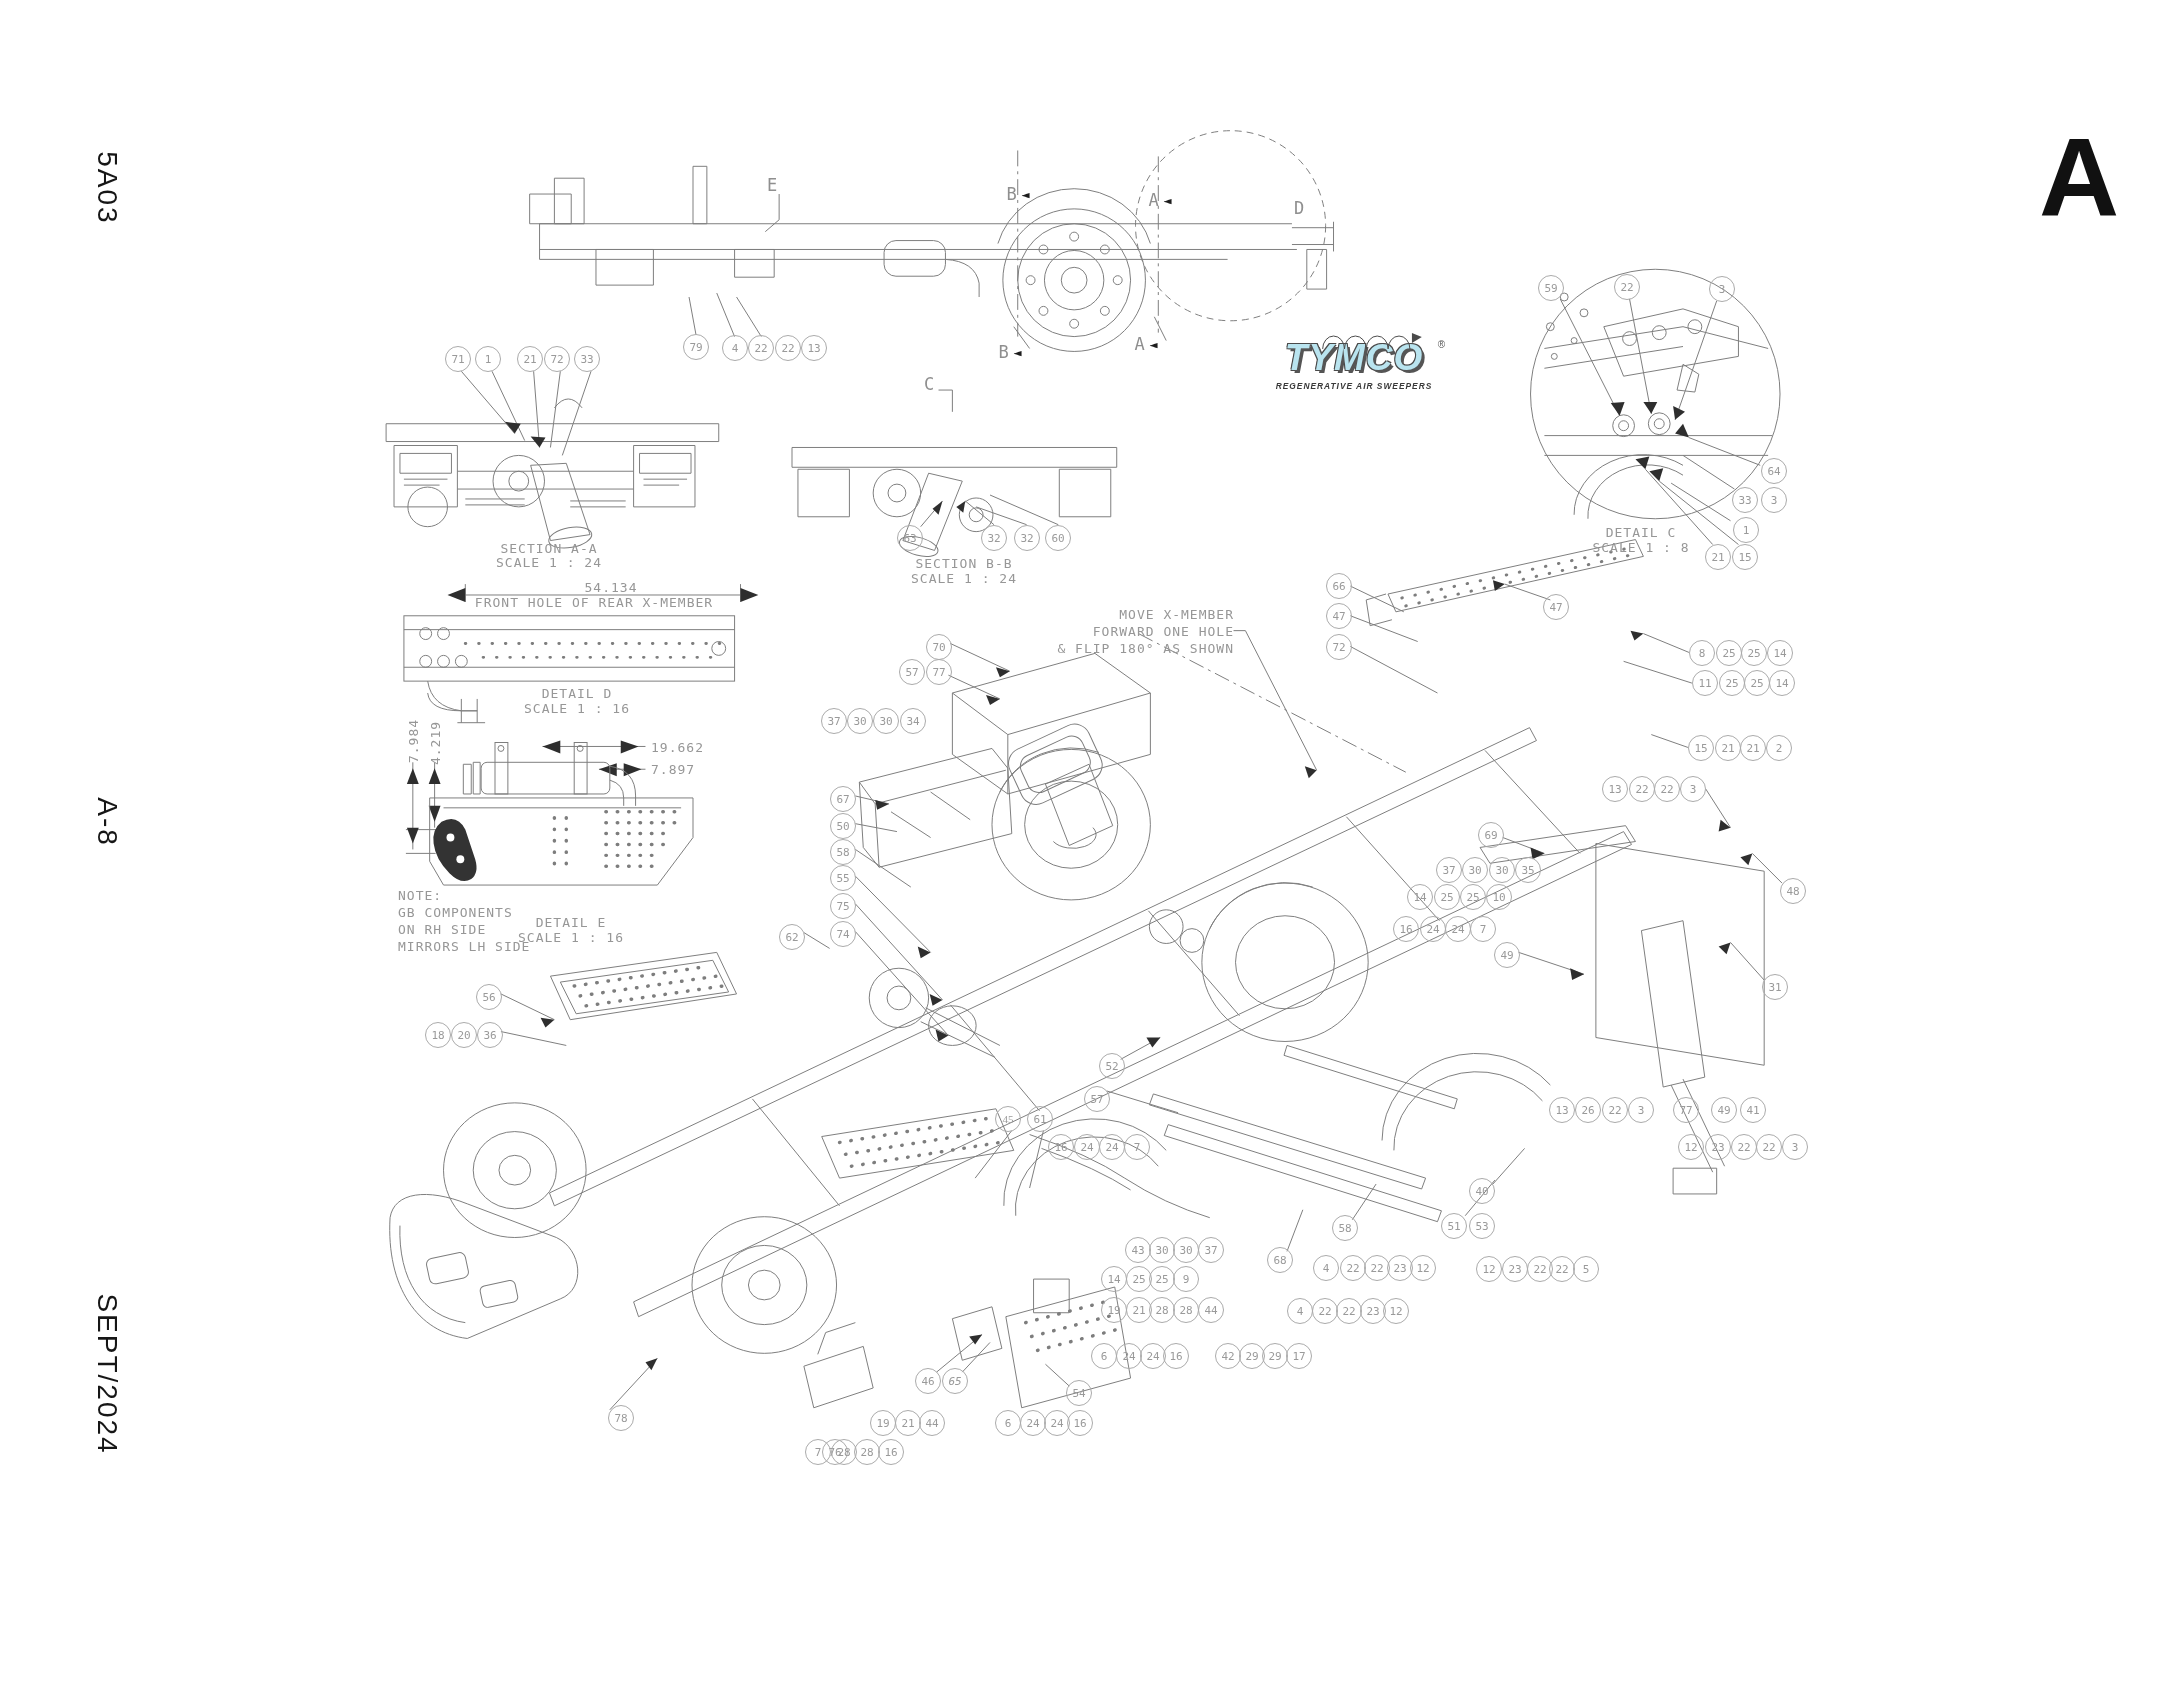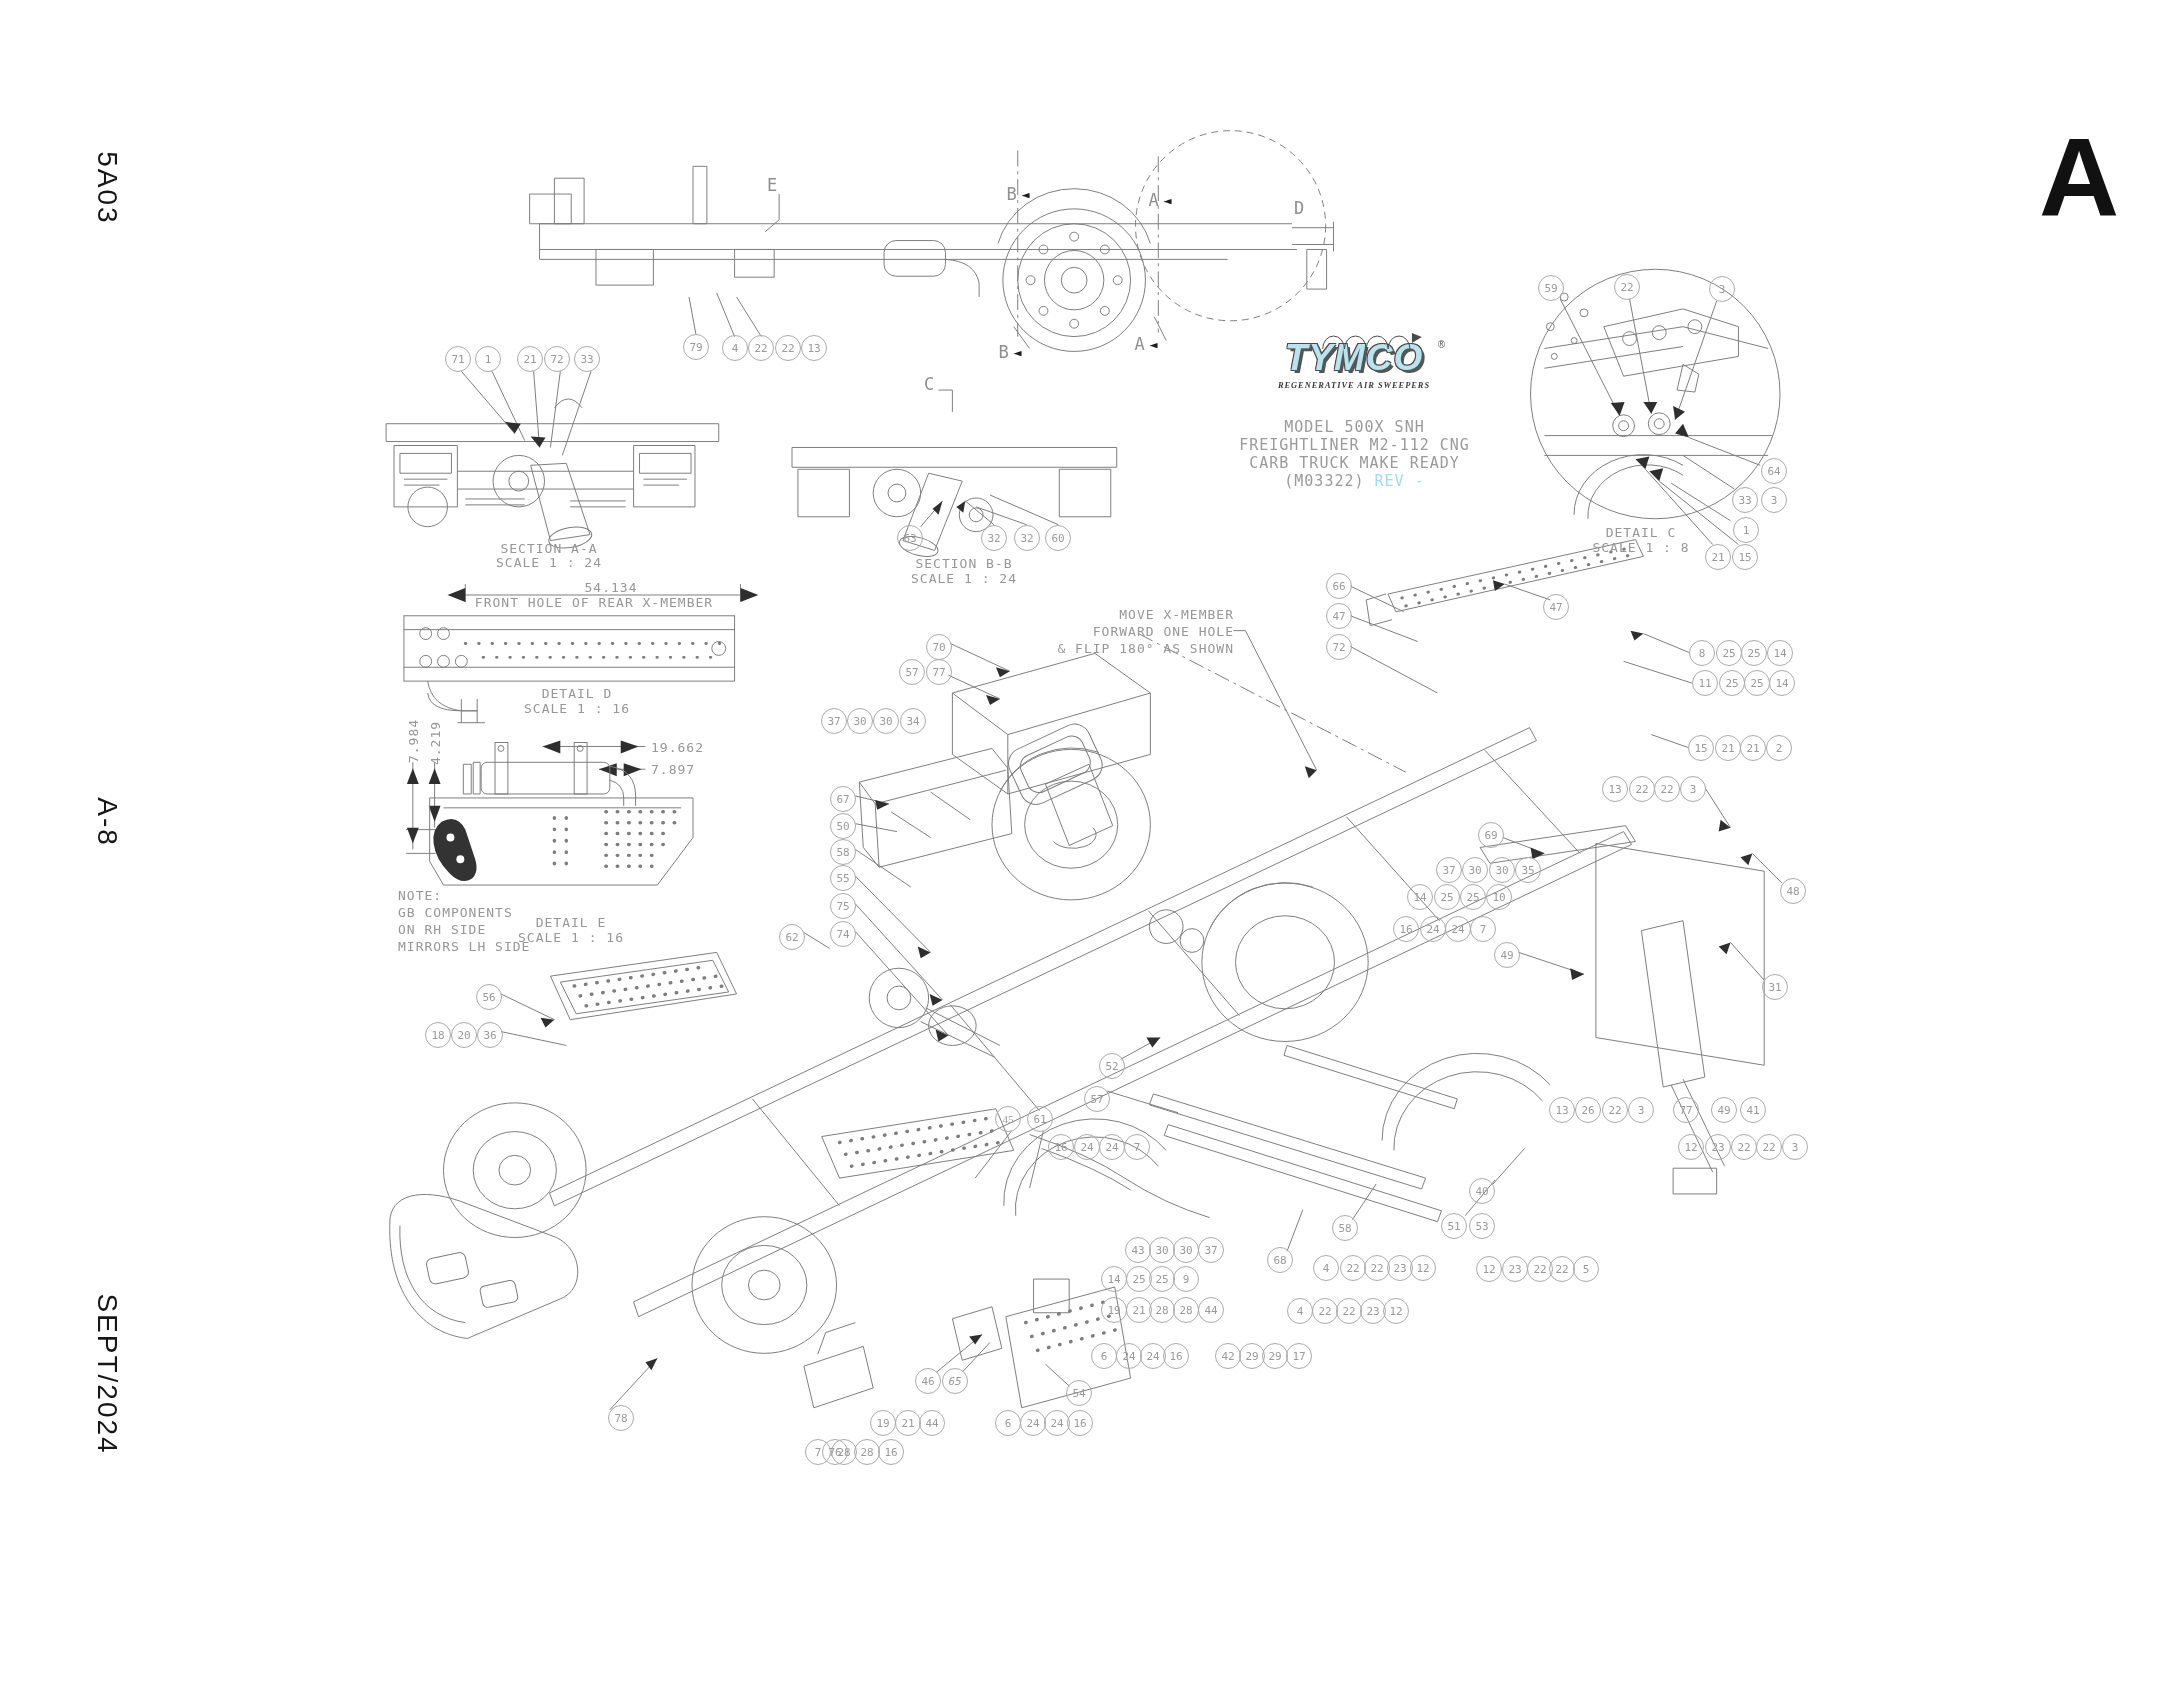--- a/index.html
+++ b/index.html
@@ -40,7 +40,7 @@
       text-shadow:3px 3px 0 #555,1px 1px 0 #4a4a4a,-1px -1px 0 #4a4a4a,1px -1px 0 #4a4a4a,-1px 1px 0 #4a4a4a;}
   .logo .reg{position:absolute;right:-4px;top:2px;font-size:10px;color:#555;
       font-family:"Liberation Sans", sans-serif;text-shadow:none;font-style:normal;}
-  .logo .tag{font-family:Liberation Serif, serif;font-style:italic;font-weight:bold;
+  .logo .tag{font-family:Liberation Sans, sans-serif;font-style:italic;font-weight:bold;
       font-size:8.4px;color:#3a3a3a;letter-spacing:1px;margin-top:2px;}
   .titleblock{position:absolute;left:1206px;top:418px;width:297px;text-align:center;
       color:#9a9a9a;font-size:15px;line-height:18px;letter-spacing:1px;white-space:nowrap;}

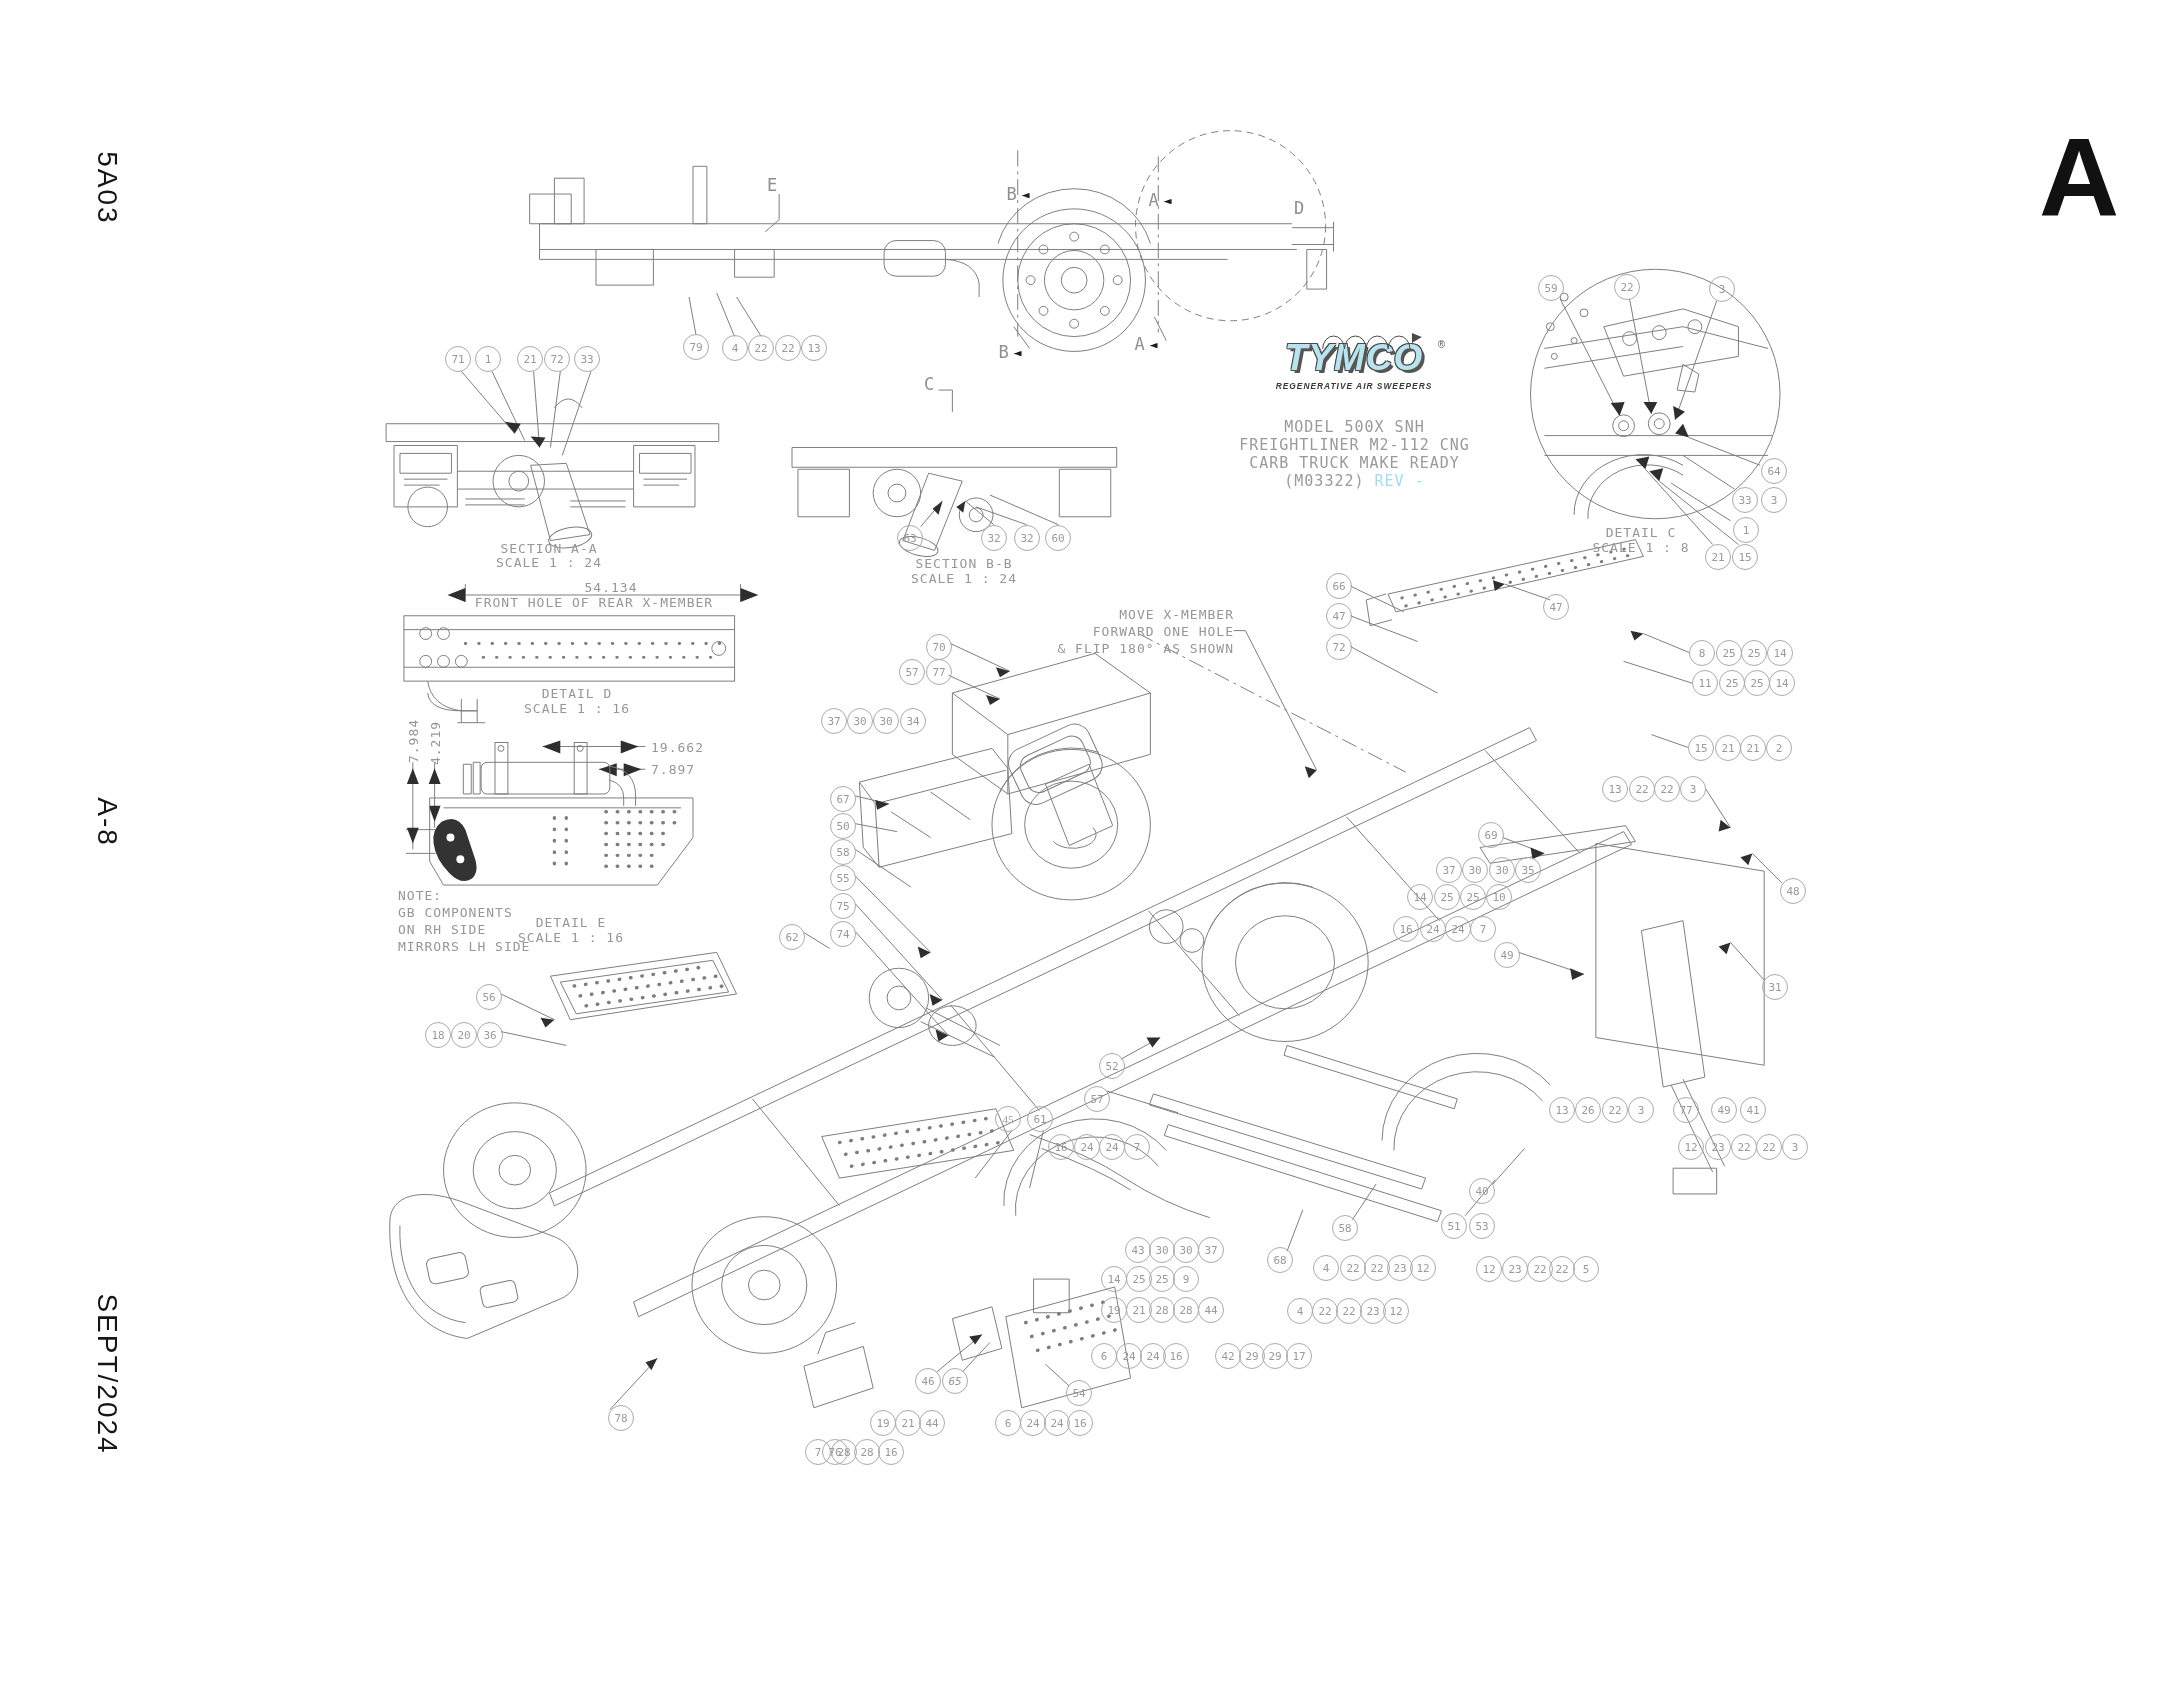--- a/index.html
+++ b/index.html
@@ -282,15 +282,6 @@
     <div class="tag">REGENERATIVE AIR SWEEPERS</div>
   </div>
 
-  <div class="titleblock">
-    <div>MODEL 500X SNH</div>
-    <div>FREIGHTLINER M2-112 CNG</div>
-    <div>CARB TRUCK MAKE READY</div>
-    <div>
-      <span>(M03322)</span>
-      <span class="rev">REV -</span>
-    </div>
-  </div>
 
   <div class="lbl" style="left:549px;top:541px">SECTION A-A</div>
   <div class="lbl" style="left:549px;top:555px">SCALE 1 : 24</div>

